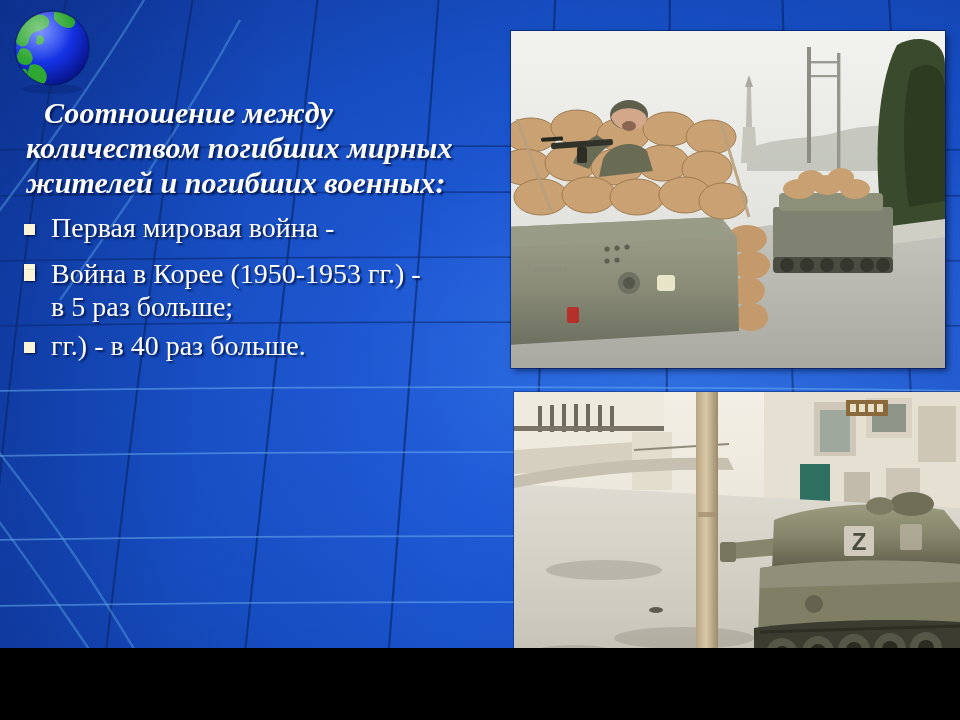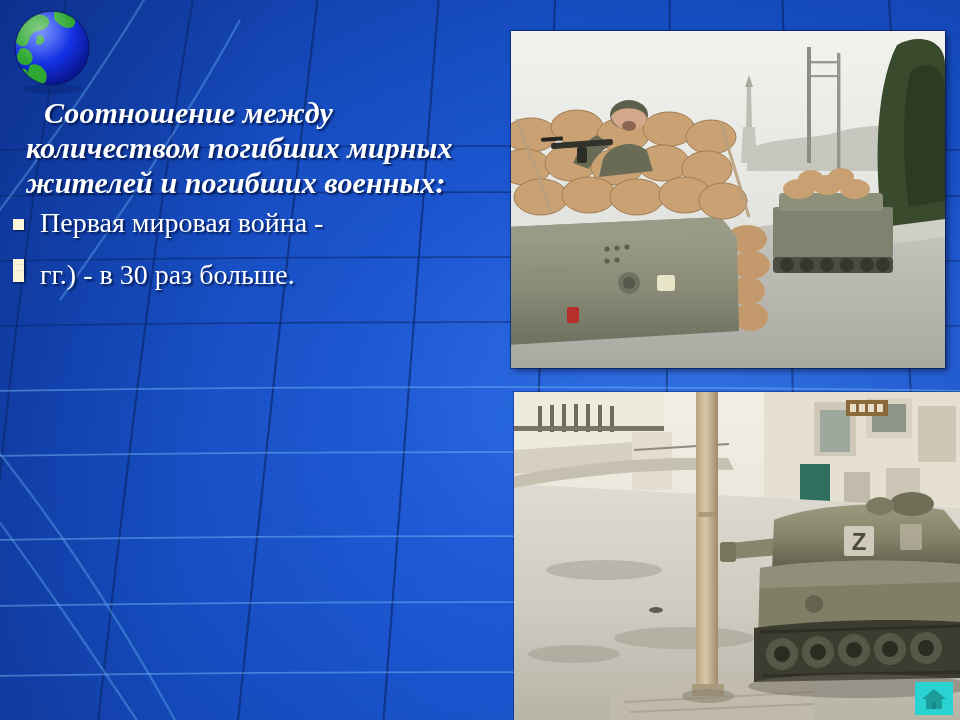--- a/index.html
+++ b/index.html
@@ -11,7 +11,7 @@
   #slide {
     position: relative;
     width: 960px;
-    height: 720px;
+    height: 648px;
     overflow: hidden;
     font-family: "Liberation Serif", "DejaVu Serif", serif;
     background: #d946ef;

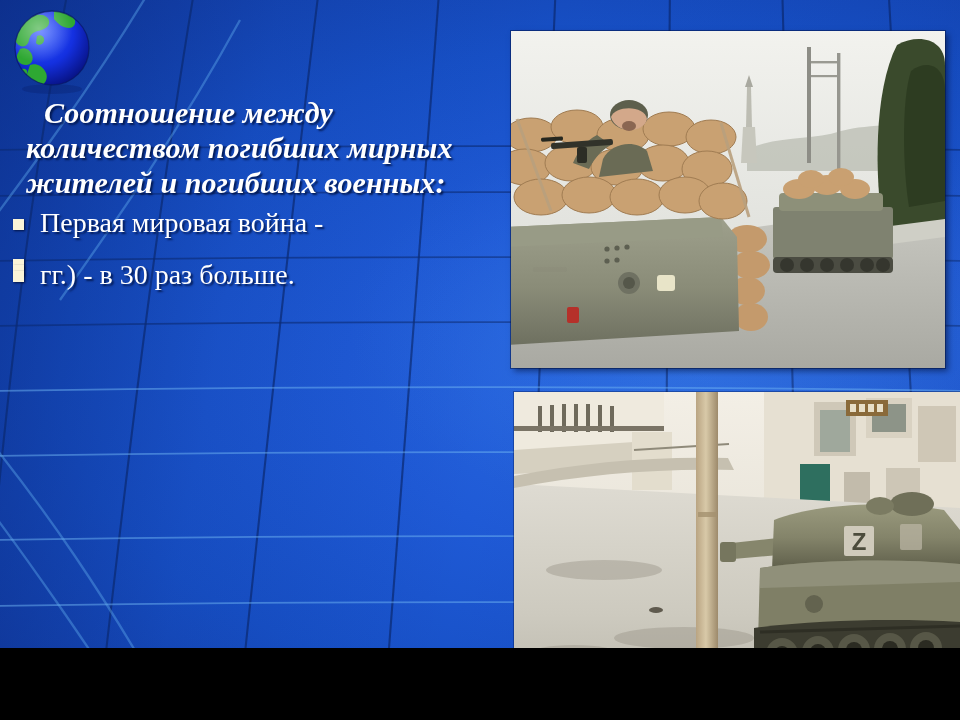--- a/index.html
+++ b/index.html
@@ -68,7 +68,7 @@
   }
   .bullets {
     list-style: none;
-    margin: 0;
+    margin: 11px;
     padding: 0;
   }
   .bullet {

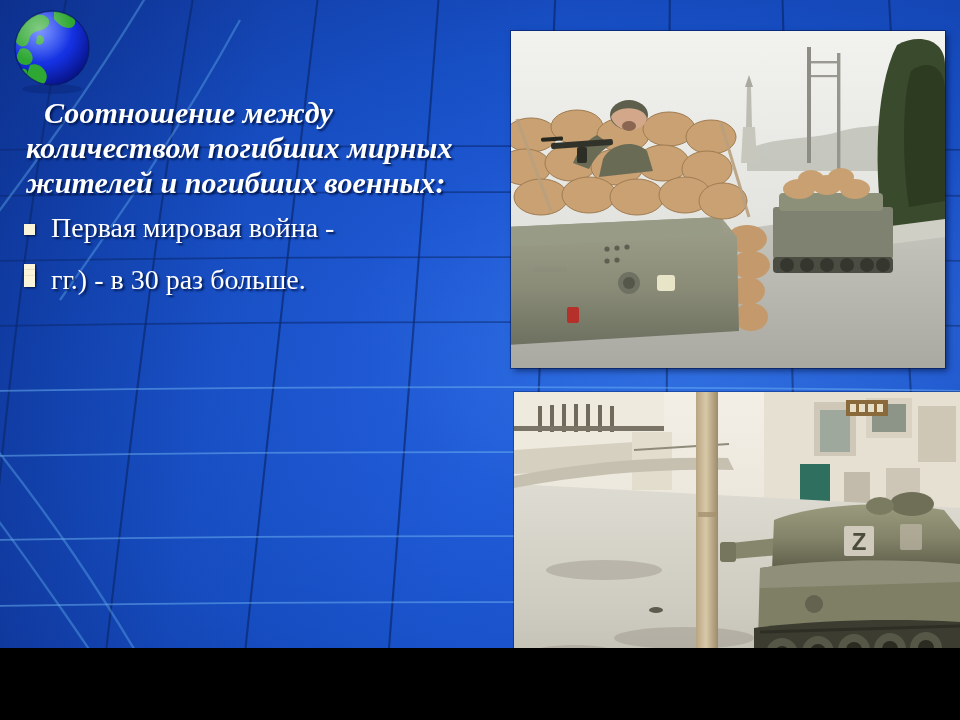--- a/index.html
+++ b/index.html
@@ -215,6 +215,7 @@
       </li>
       <li class="bullet">
         <span class="marker"></span>
+        <span class="l1">Война в Корее (1950-1953 гг.) -</span>
       </li>
       <li class="bullet">
         <span class="marker"></span>

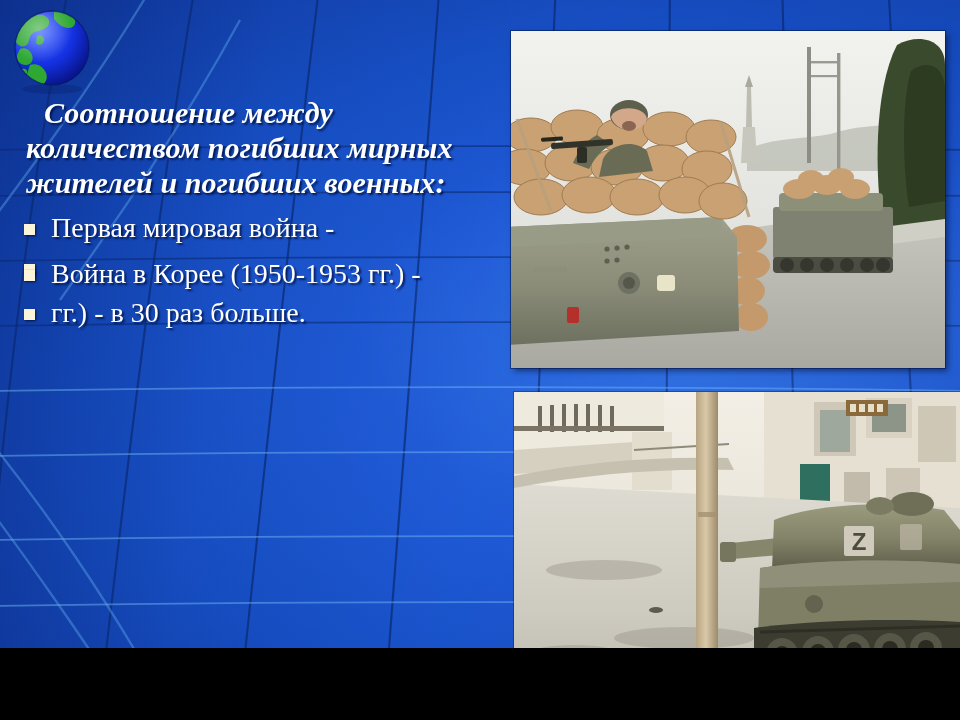--- a/index.html
+++ b/index.html
@@ -216,6 +216,7 @@
       <li class="bullet">
         <span class="marker"></span>
         <span class="l1">Война в Корее (1950-1953 гг.) -</span>
+        <span class="l2">в 5 раз больше;</span>
       </li>
       <li class="bullet">
         <span class="marker"></span>

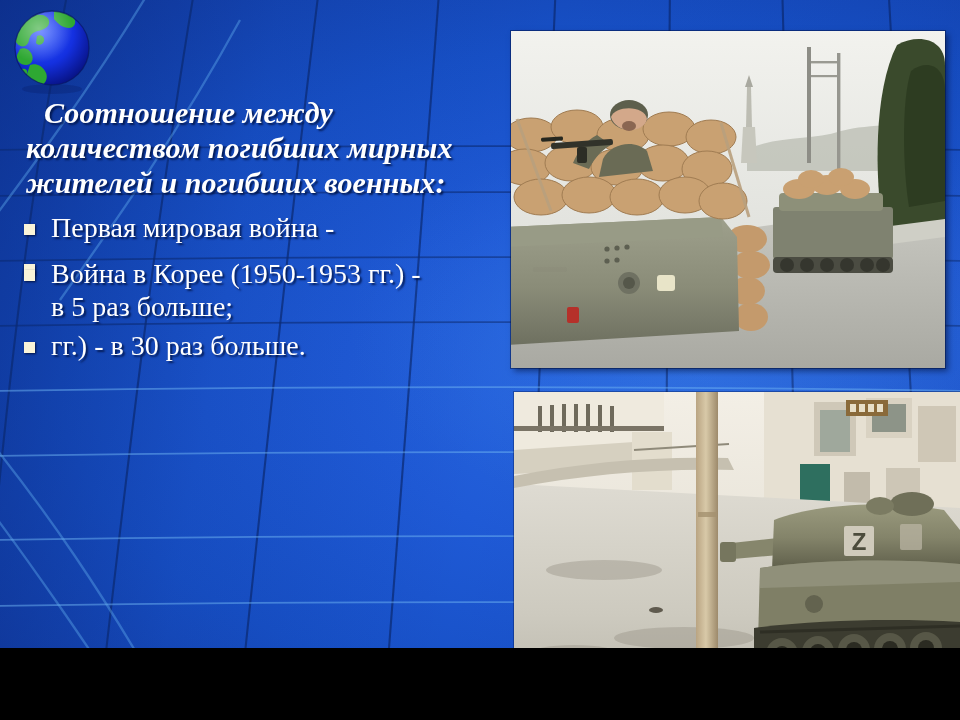--- a/index.html
+++ b/index.html
@@ -220,7 +220,7 @@
       </li>
       <li class="bullet">
         <span class="marker"></span>
-        <span class="l2">гг.) - в 30 раз больше.</span>
+        <span class="l2">гг.) - в 40 раз больше.</span>
       </li>
     </ul>
   </div>

